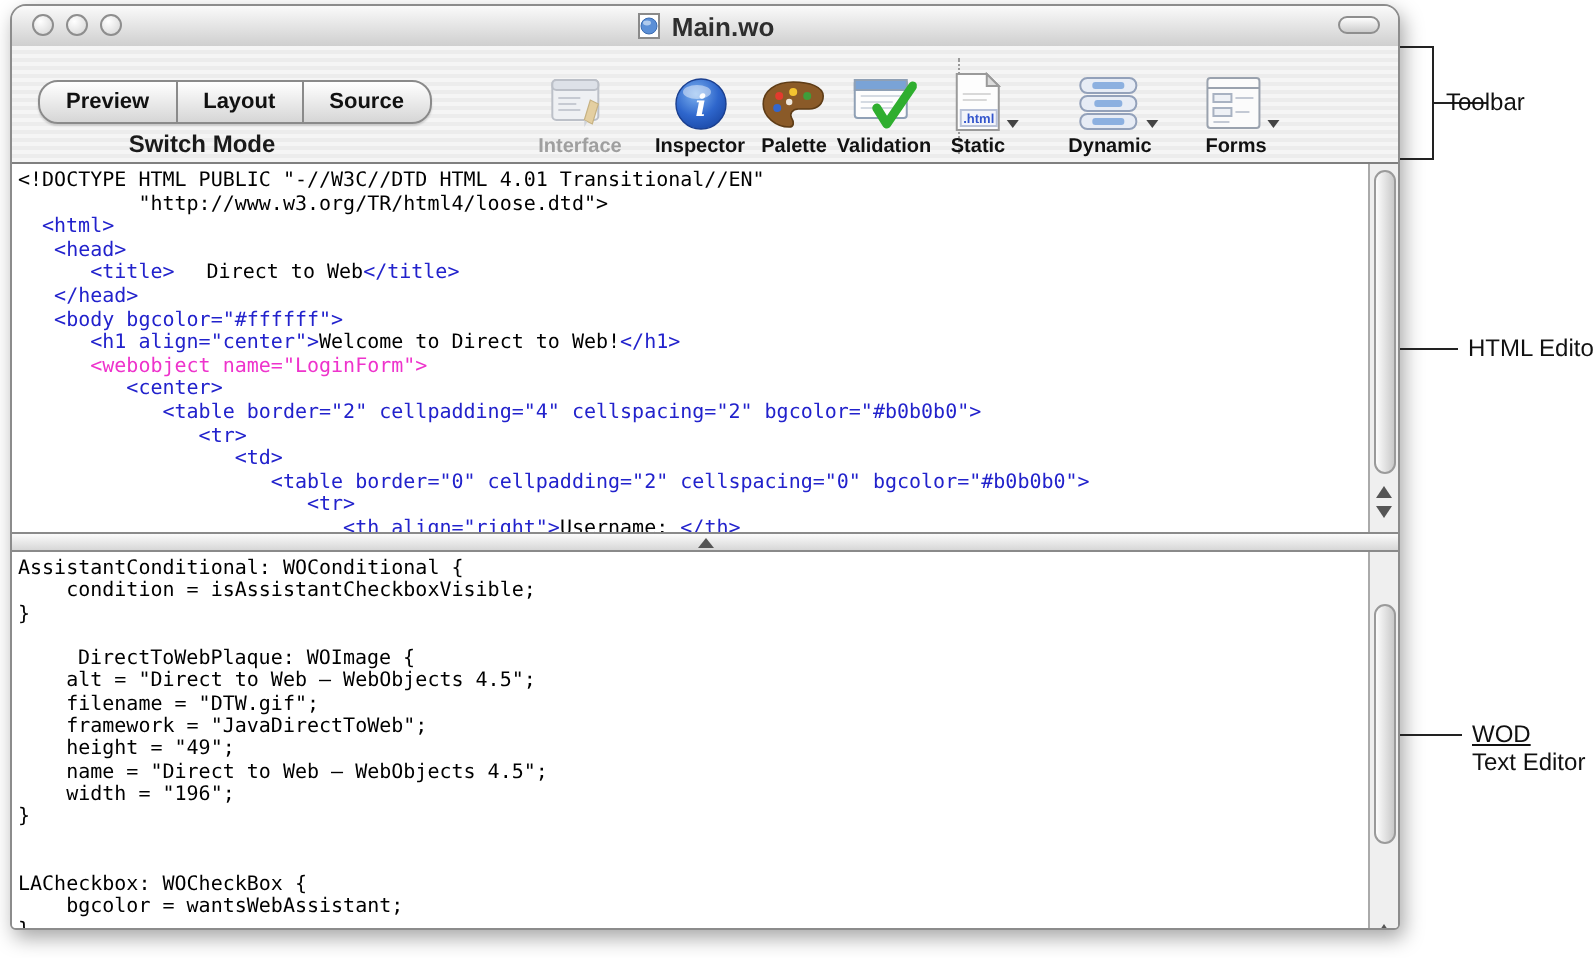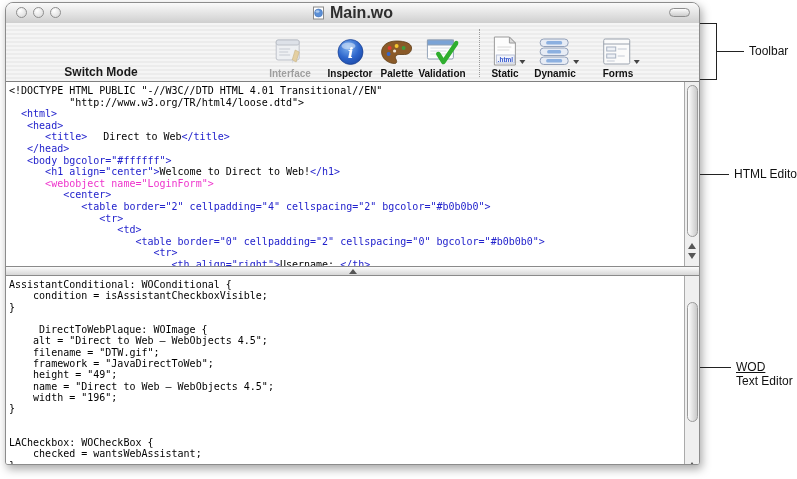--- a/index.html
+++ b/index.html
@@ -17,7 +17,7 @@
           background:radial-gradient(circle at 35% 30%,#ffffff,#d4d4d4);box-sizing:border-box;}
   .title-group{position:absolute;left:0;right:0;top:0;height:20px;display:flex;align-items:center;
                justify-content:center;gap:5px;}
-  .win-title{font-size:16px;font-weight:bold;color:#2e2e2e;}
+  .win-title{font-size:13px;font-weight:bold;color:#2e2e2e;}
   .capsule{position:absolute;right:9px;top:5px;width:21px;height:9px;border:1px solid #8e8e8e;
            border-radius:5px;background:linear-gradient(#fdfdfd,#cccccc);box-sizing:border-box;}
 

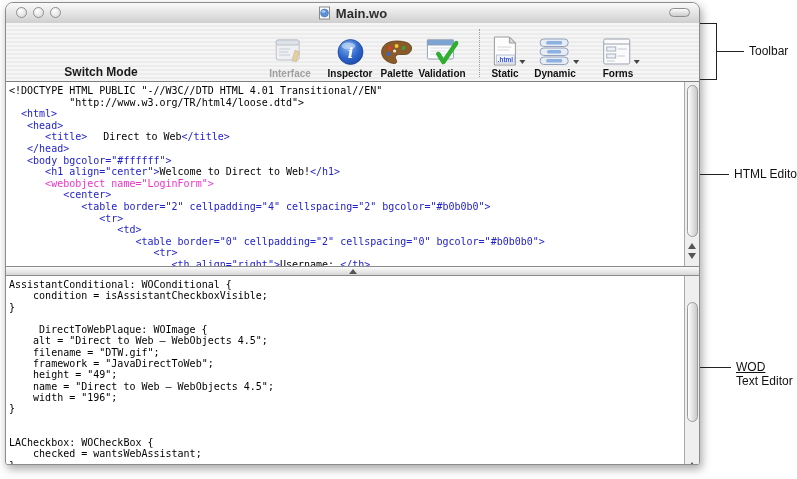--- a/index.html
+++ b/index.html
@@ -106,6 +106,11 @@
     </div>
 
     <div class="toolbar">
+      <div class="segmented">
+        <span class="segment">Preview</span>
+        <span class="segment">Layout</span>
+        <span class="segment">Source</span>
+      </div>
       <div class="switch-label">Switch Mode</div>
 
       <div class="tb-item" style="left:284px;">

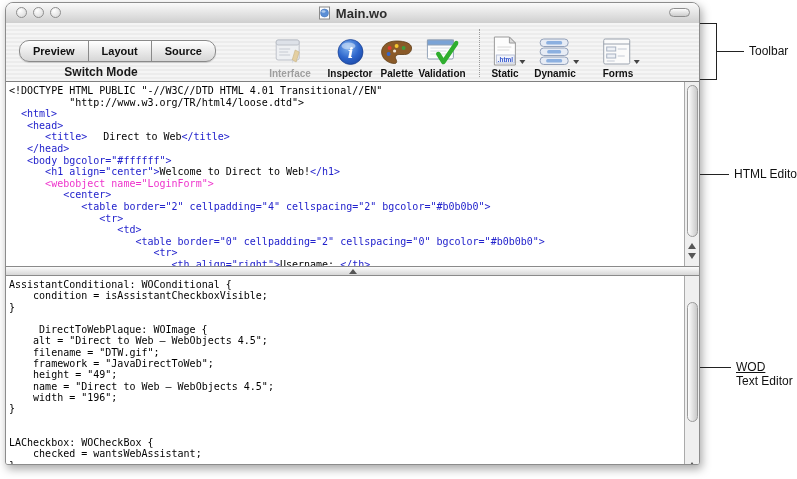--- a/index.html
+++ b/index.html
@@ -289,7 +289,7 @@
 
   <div class="bracket"></div>
   <div class="c-line" style="left:717px;top:51px;width:27px;"></div>
-  <div class="c-label" style="left:749px;top:44px;">Toolbar</div>
+  <div class="c-label" style="left:723px;top:44px;">Toolbar</div>
 
   <div class="c-line" style="left:700px;top:174px;width:29px;"></div>
   <div class="c-label" style="left:734px;top:167px;">HTML Editor</div>

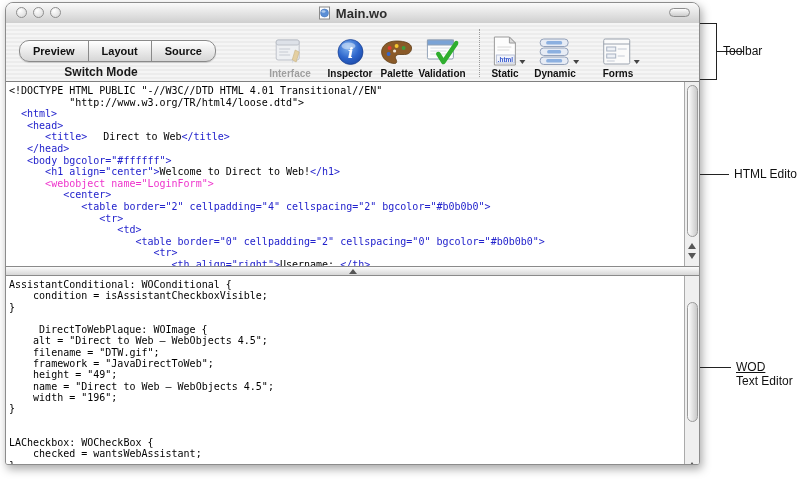--- a/index.html
+++ b/index.html
@@ -176,7 +176,7 @@
 
       <div class="tb-sep"></div>
 
-      <div class="tb-item" style="left:499px;">
+      <div class="tb-item" style="left:483px;">
         <div class="tb-icon">
           <svg width="26" height="30" viewBox="0 0 26 30">
             <path d="M2 1 L17 1 L23 7 L23 29 L2 29 Z" fill="#fdfdfd" stroke="#9a9a9a"></path>

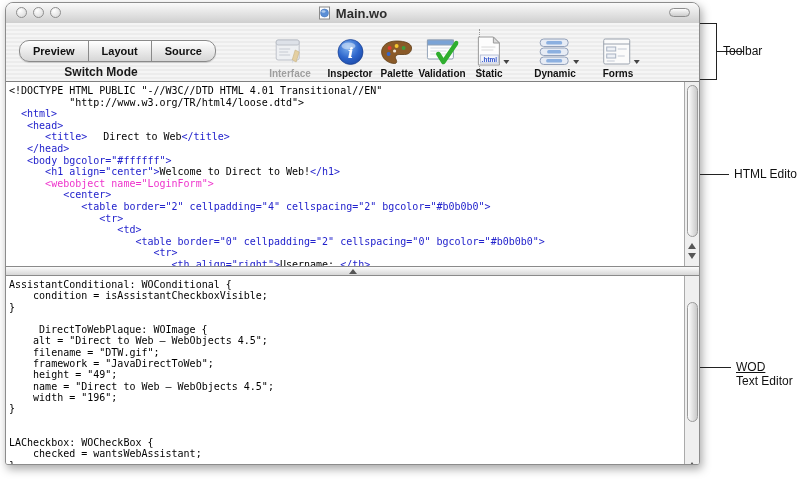--- a/index.html
+++ b/index.html
@@ -272,7 +272,7 @@
           <div class="code-line">&nbsp;</div>
           <div class="code-line">&nbsp;</div>
           <div class="code-line"><span style="color: rgb(0, 0, 0);">LACheckbox: WOCheckBox {</span></div>
-          <div class="code-line"><span style="color: rgb(0, 0, 0);">    checked = wantsWebAssistant;</span></div>
+          <div class="code-line"><span style="color: rgb(0, 0, 0);">    bgcolor = wantsWebAssistant;</span></div>
           <div class="code-line"><span style="color: rgb(0, 0, 0);">}</span></div>
         </div>
       <div class="sb">

